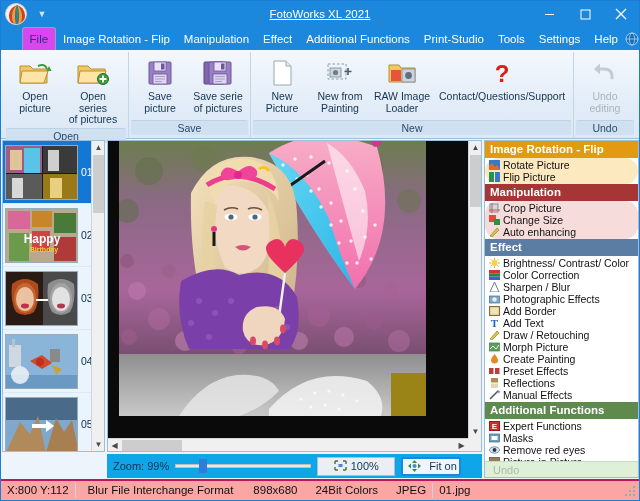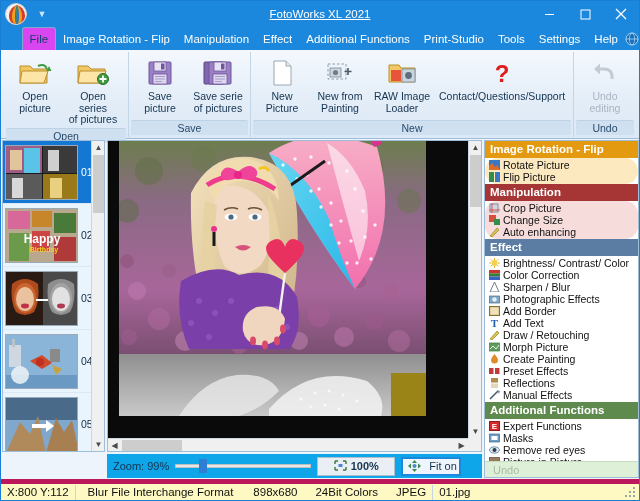--- a/index.html
+++ b/index.html
@@ -114,7 +114,7 @@
   .zbtn { height:19px; display:flex; align-items:center; justify-content:center;
       gap:4px; font-size:11px; color:#14334f; background:#eaeff5;
       border:1px solid #adbecd; margin-left:6px; padding:0 8px; }
-  .zbtn.b100 { width:78px;font-weight:bold; }
+  .zbtn.b100 { width:78px; }
   .zbtn.fit { width:60px; border:2px solid #1b87dd; background:#eef5fc;
       overflow:hidden; white-space:nowrap; justify-content:flex-start;
       padding-left:5px; }

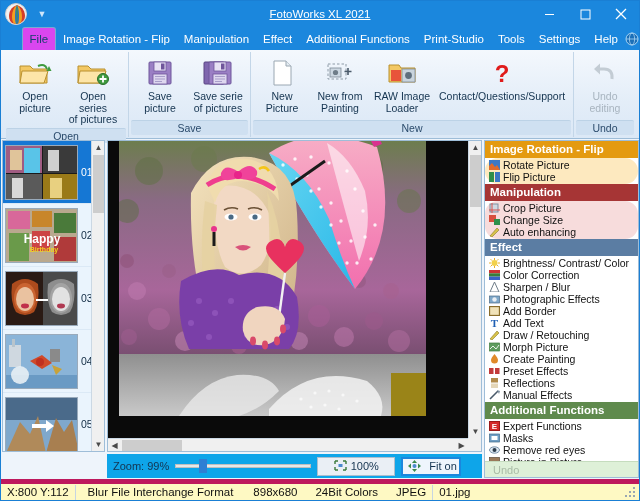--- a/index.html
+++ b/index.html
@@ -135,7 +135,7 @@
 
   
   .statusbar { position:absolute; left:0; bottom:0; width:638px; height:21px;
-      background:#fef9c3; border-top:5px solid #be185d; display:flex;
+      background:#fca5a5; border-top:2px solid #be185d; display:flex;
       align-items:center; }
   .st-cell { font-size:11.5px; color:#111; padding:0 6px; height:19px;
       line-height:19px; white-space:nowrap; }

